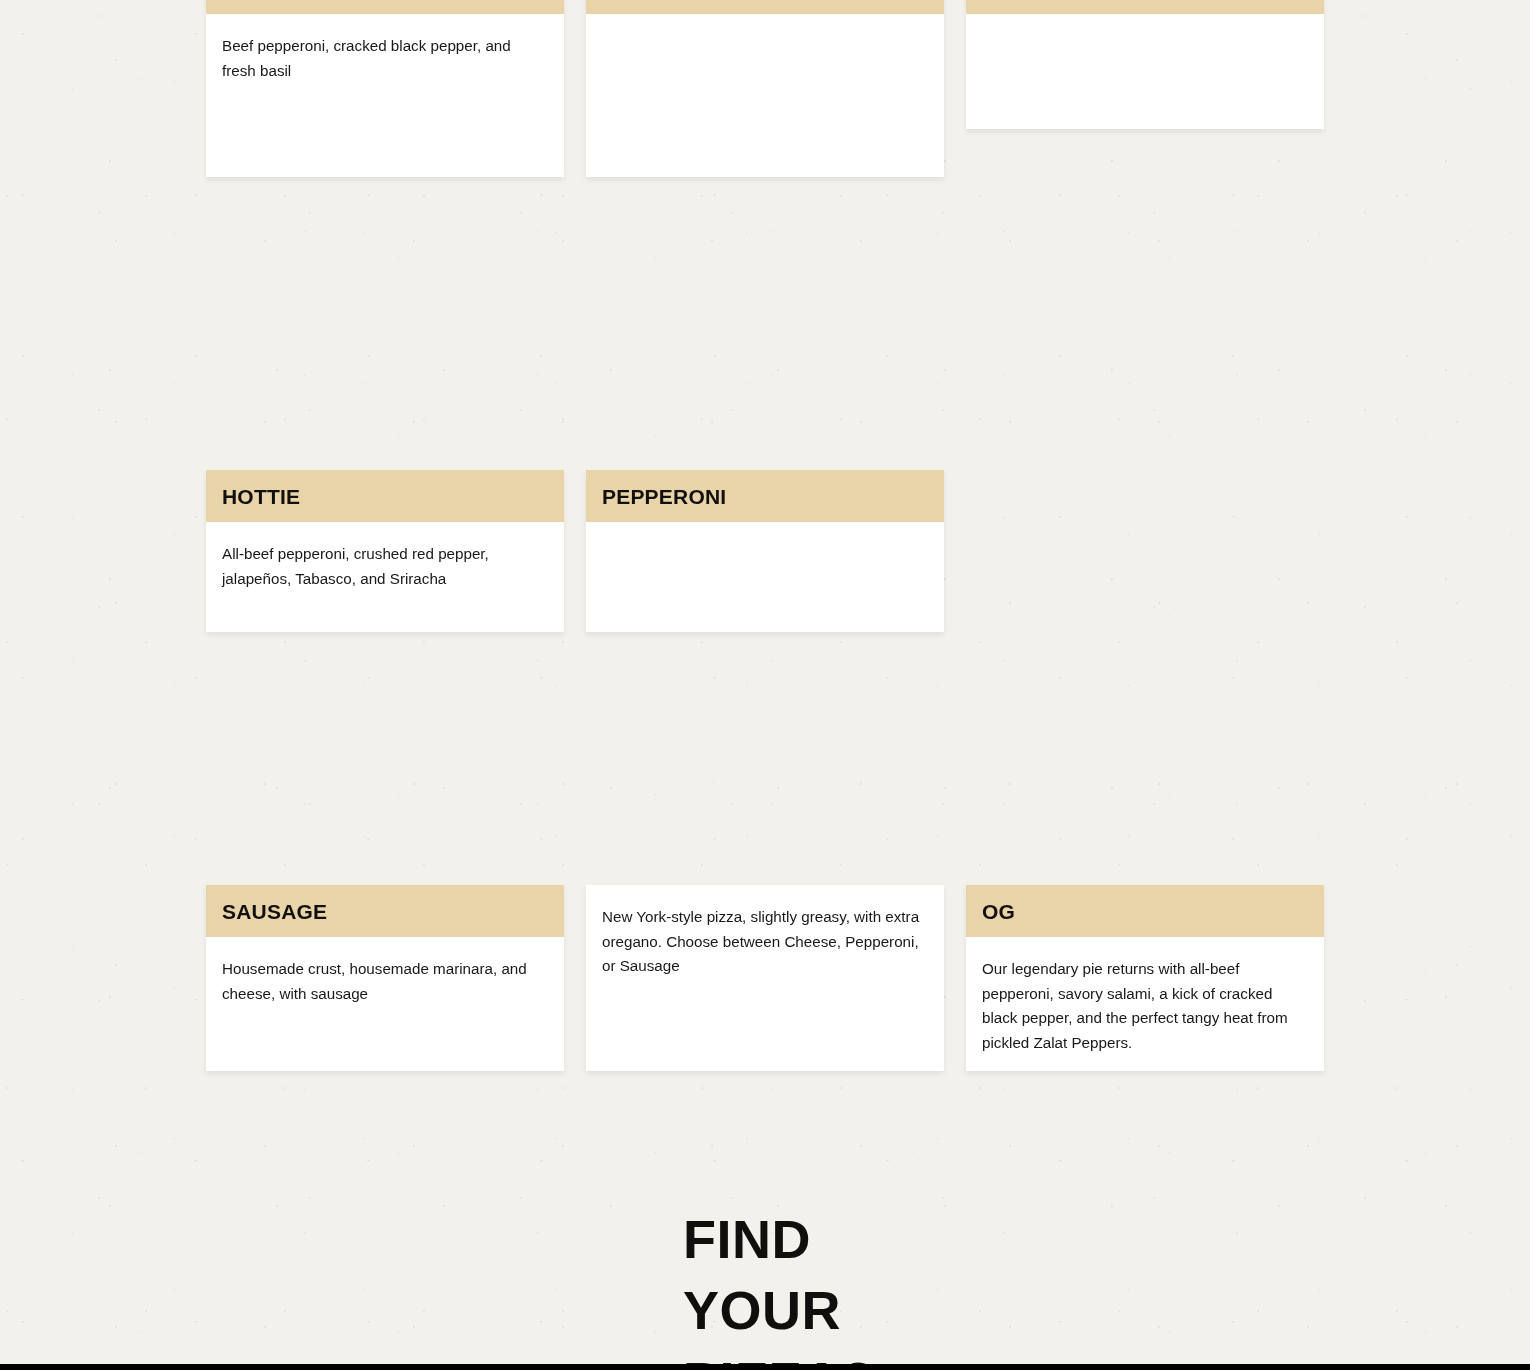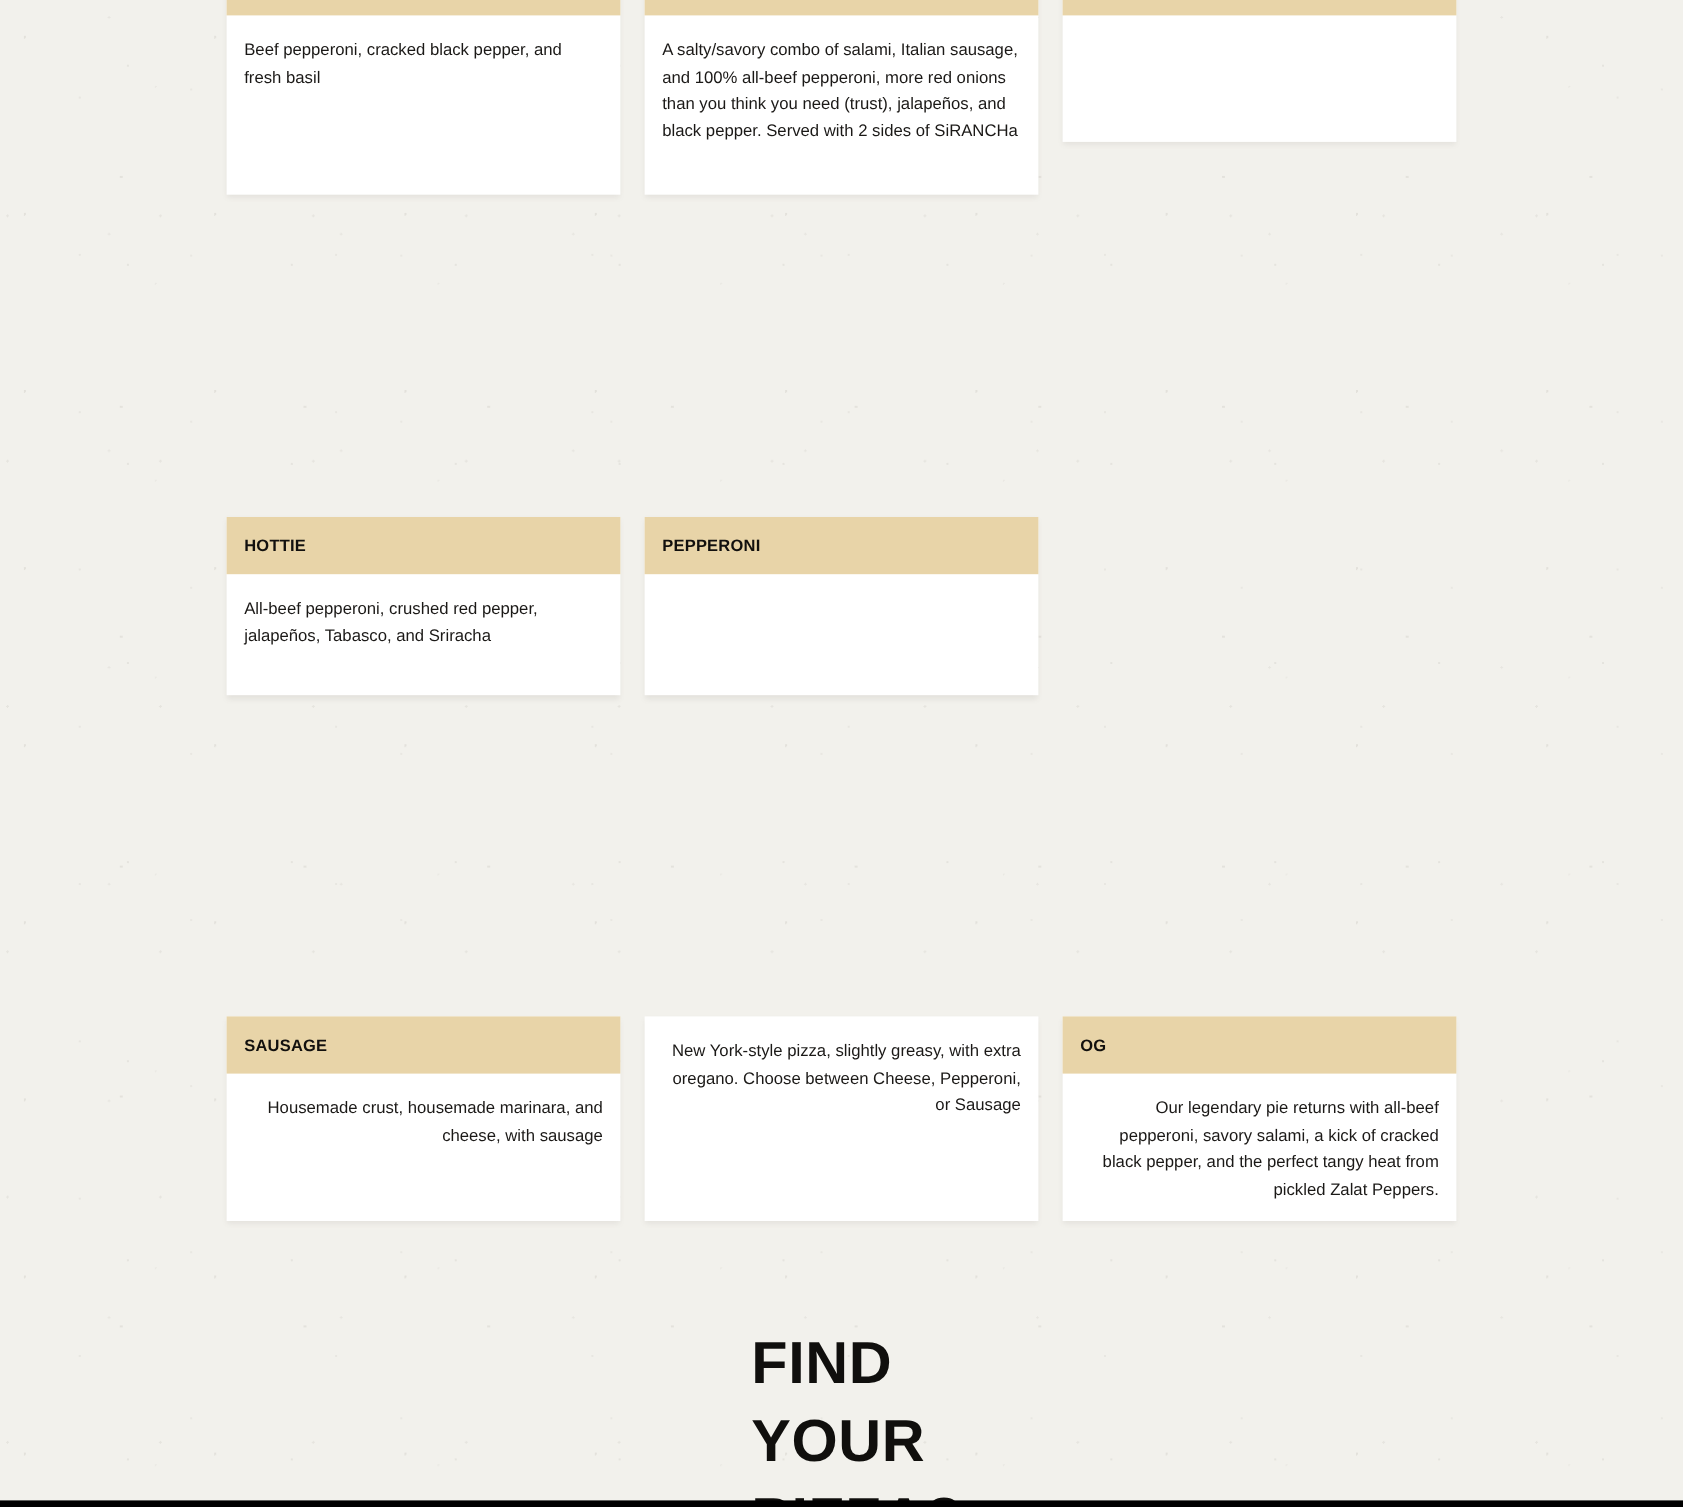--- a/index.html
+++ b/index.html
@@ -141,9 +141,6 @@
     <div class="card-header">
       
     </div>
-    <div class="card-body">
-      <p class="card-desc">A salty/savory combo of salami, Italian sausage, and 100% all-beef pepperoni, more red onions than you think you need (trust), jalapeños, and black pepper. Served with 2 sides of SiRANCHa</p>
-    </div>
   </div>
 
   <div class="card row-1 col-3 r1-c3">

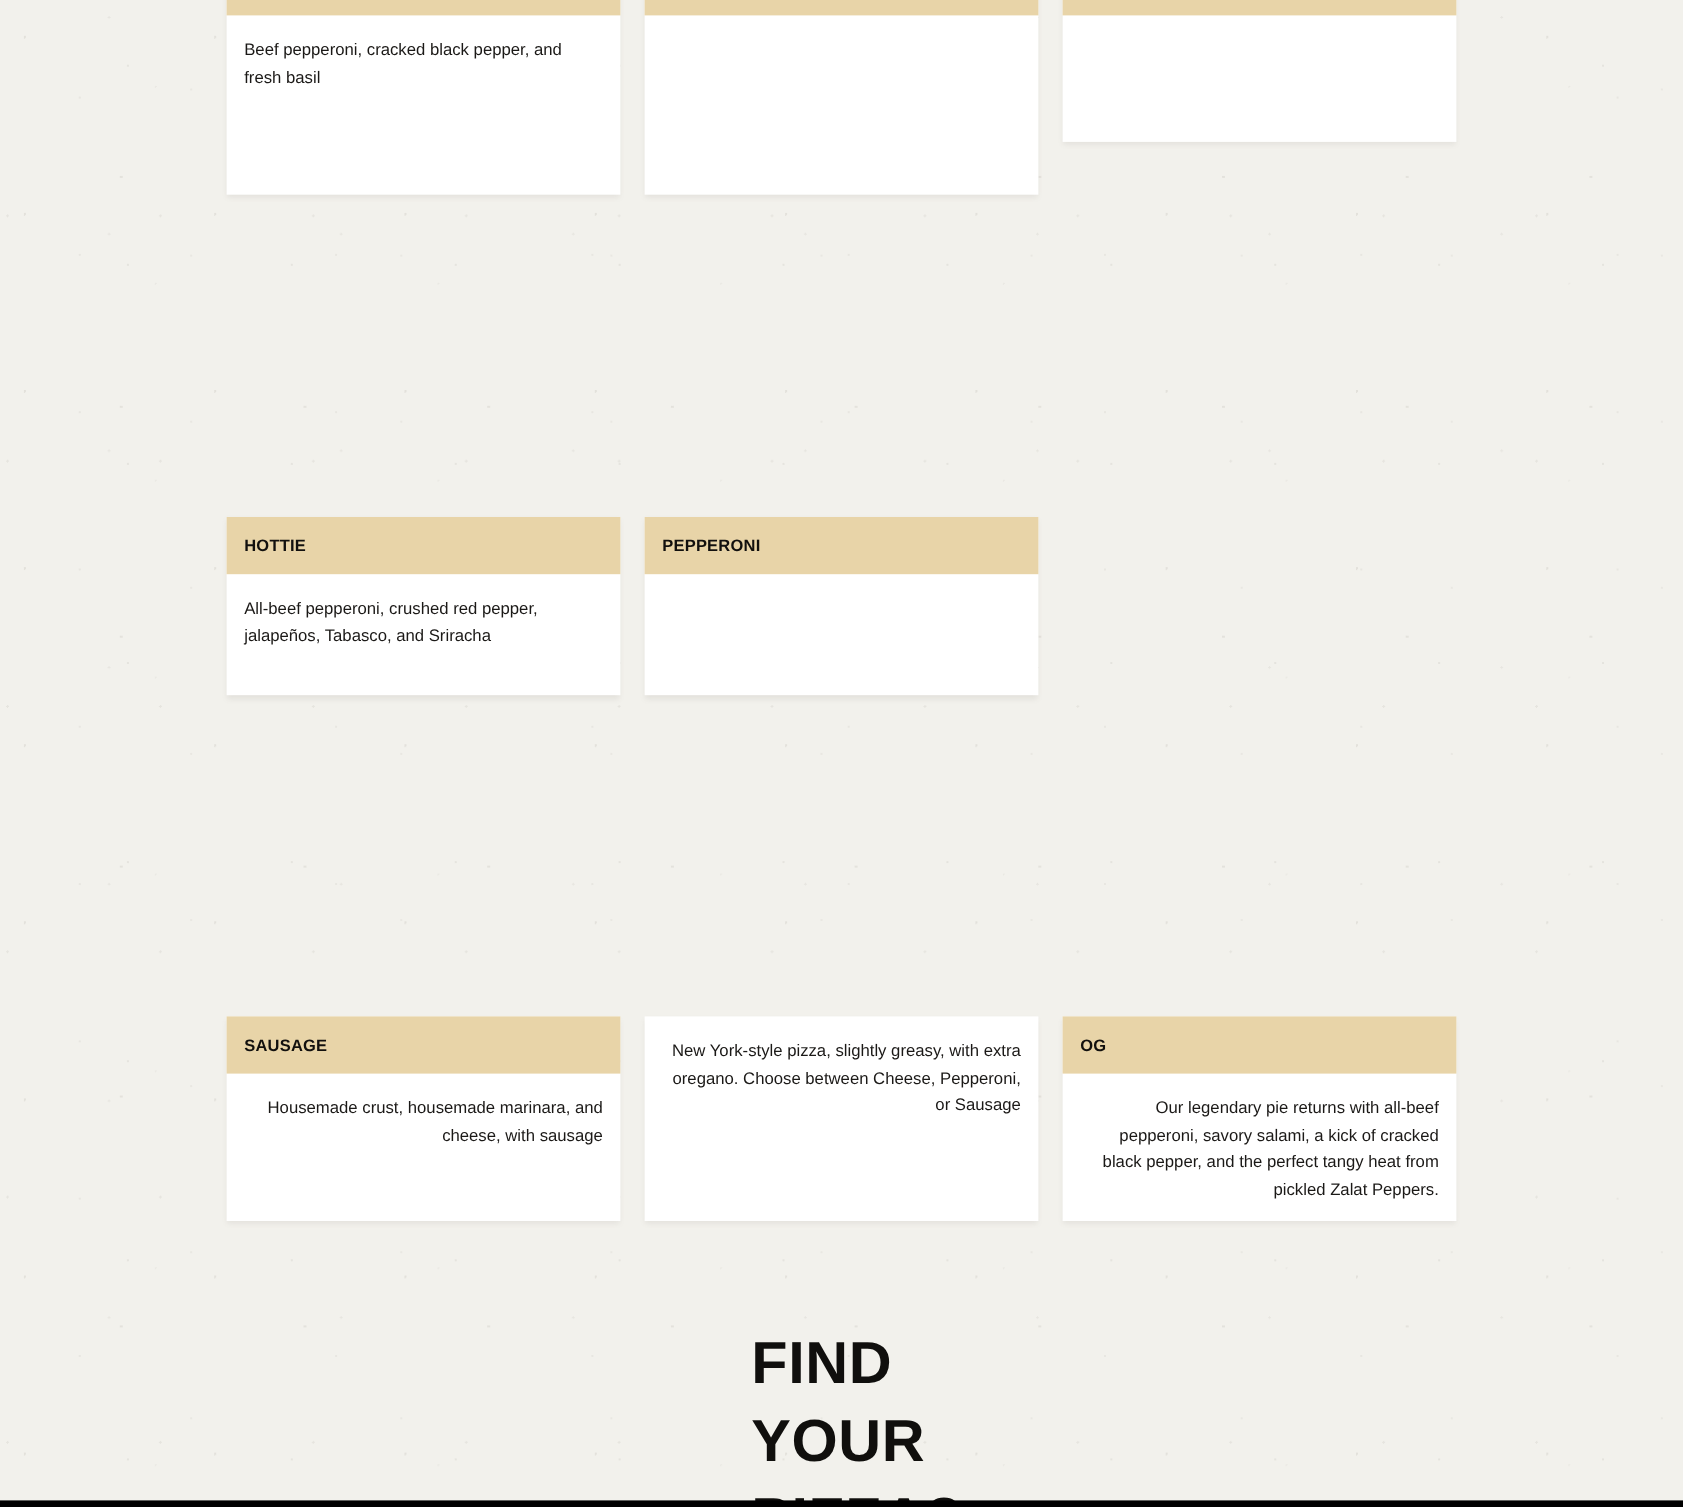--- a/index.html
+++ b/index.html
@@ -60,7 +60,7 @@
   }
 
   .card-title {
-    font-size: 15px;
+    font-size: 21px;
     font-weight: 700;
     letter-spacing: .2px;
     color: #12100e;

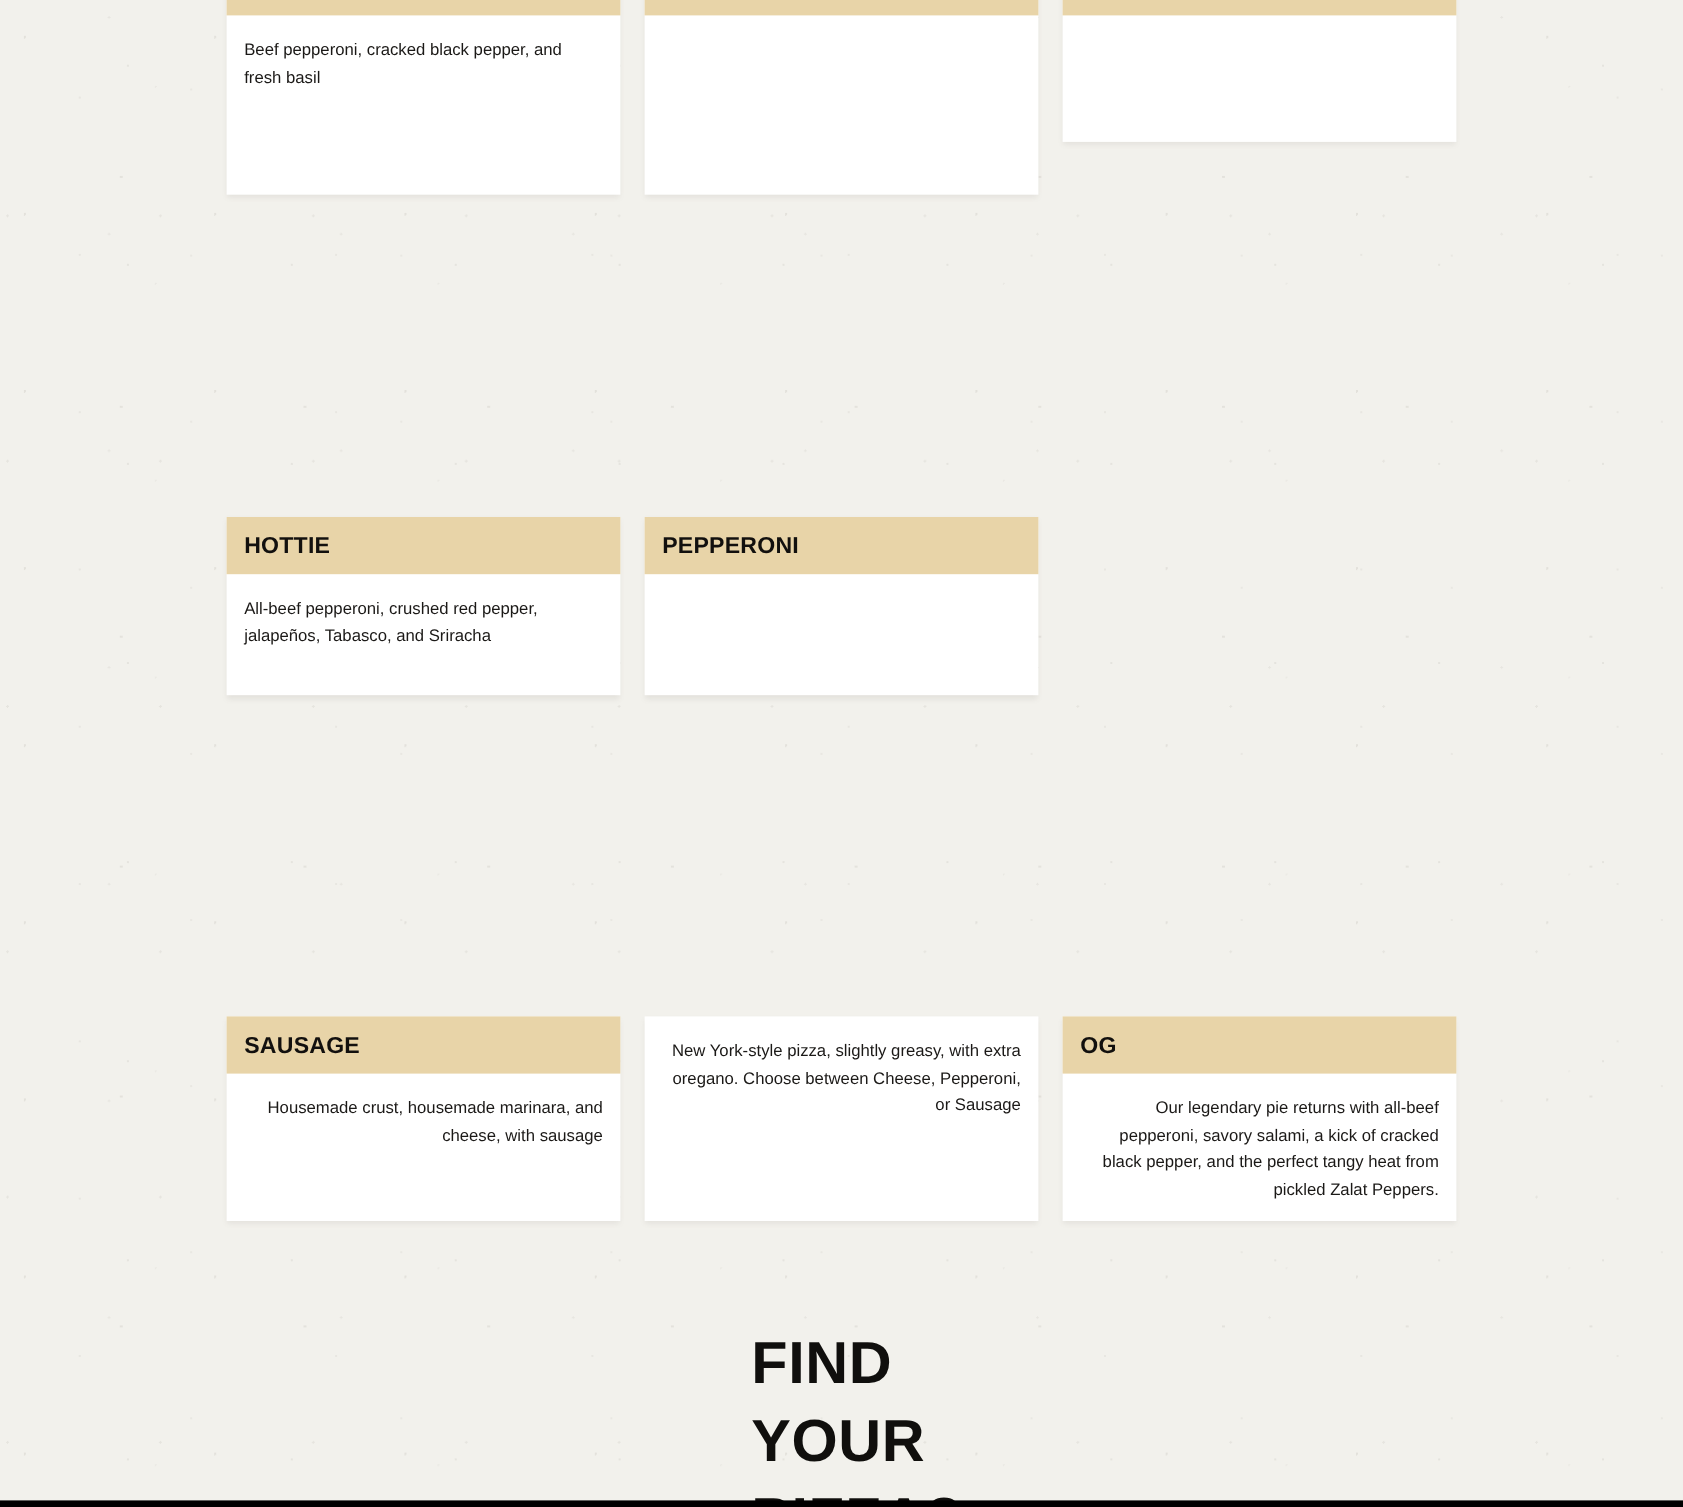--- a/index.html
+++ b/index.html
@@ -96,7 +96,7 @@
   .r2 { height: 162px; }
 
   
-  .row-3 { top: 924px; text-align: right; }
+  .row-3 { top: 885px; }
   .r3 { height: 186px; }
 
   

